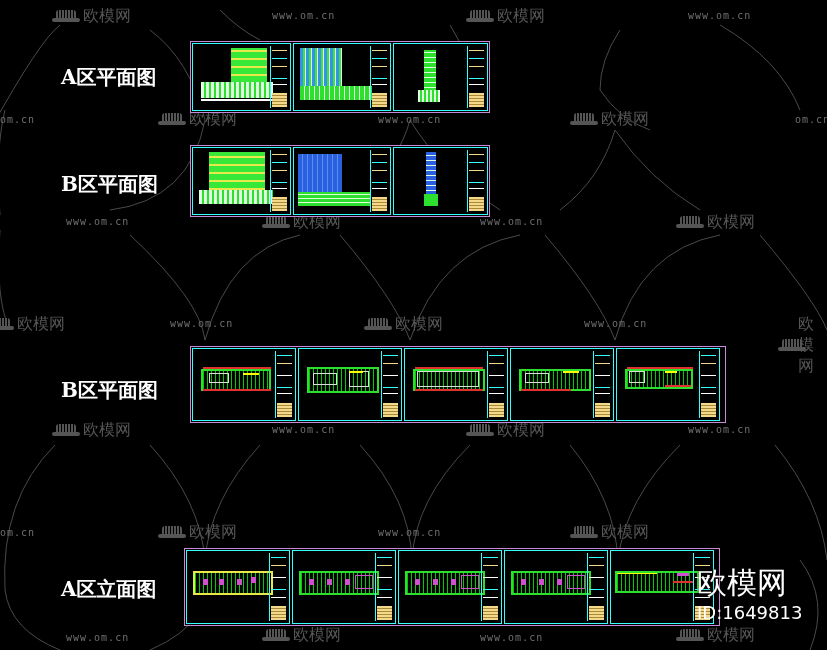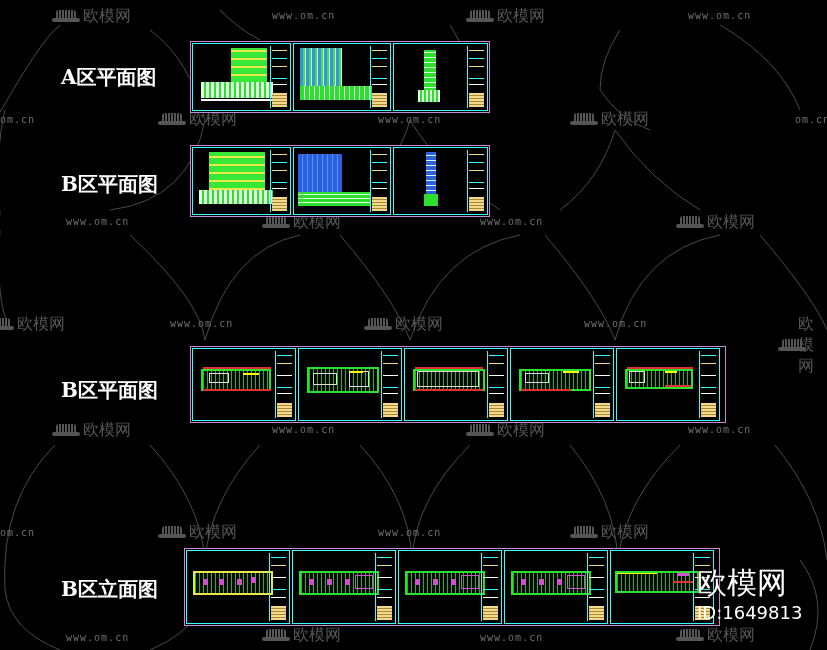--- a/index.html
+++ b/index.html
@@ -140,7 +140,7 @@
 <div class="section-label" style="left:61px;top:64px;">A区平面图</div>
 <div class="section-label" style="left:61px;top:171px;">B区平面图</div>
 <div class="section-label" style="left:61px;top:377px;">B区平面图</div>
-<div class="section-label" style="left:61px;top:576px;">B区立面图</div>
+<div class="section-label" style="left:61px;top:576px;">A区立面图</div>
 
 <div class="row" style="left:190px;top:41px;width:298px;height:70px;">
   <div class="sheet" style="width:98px;height:66px;">

